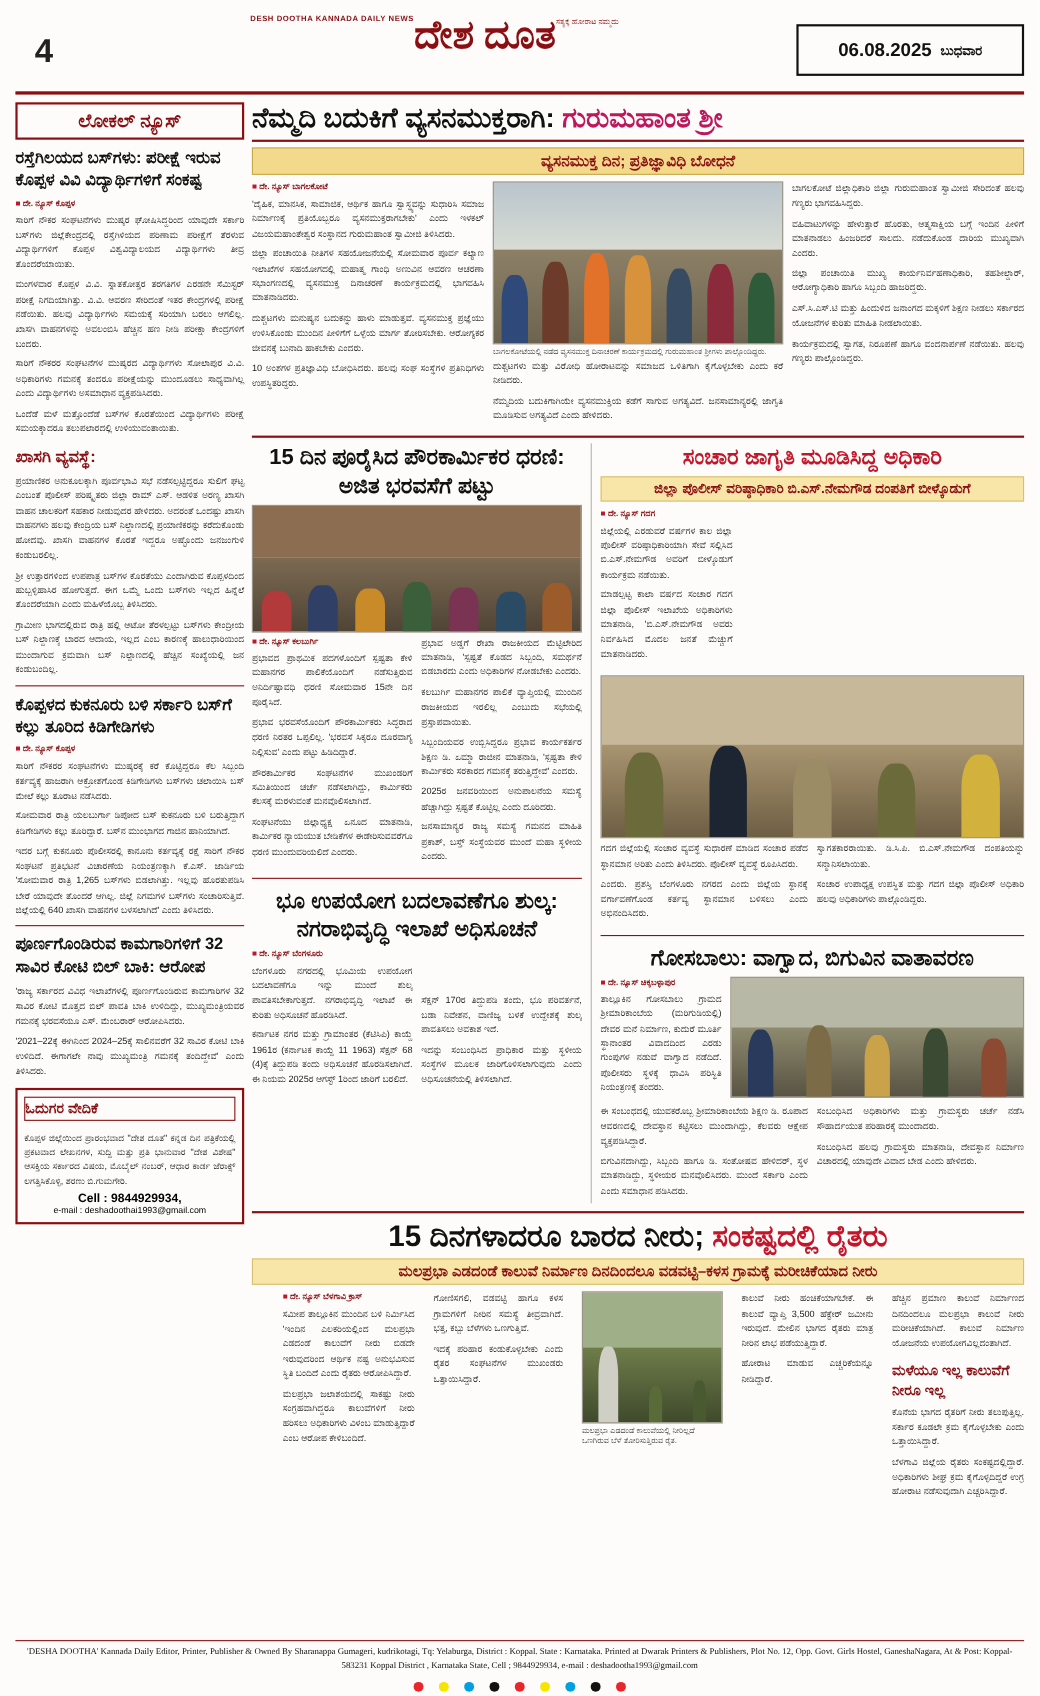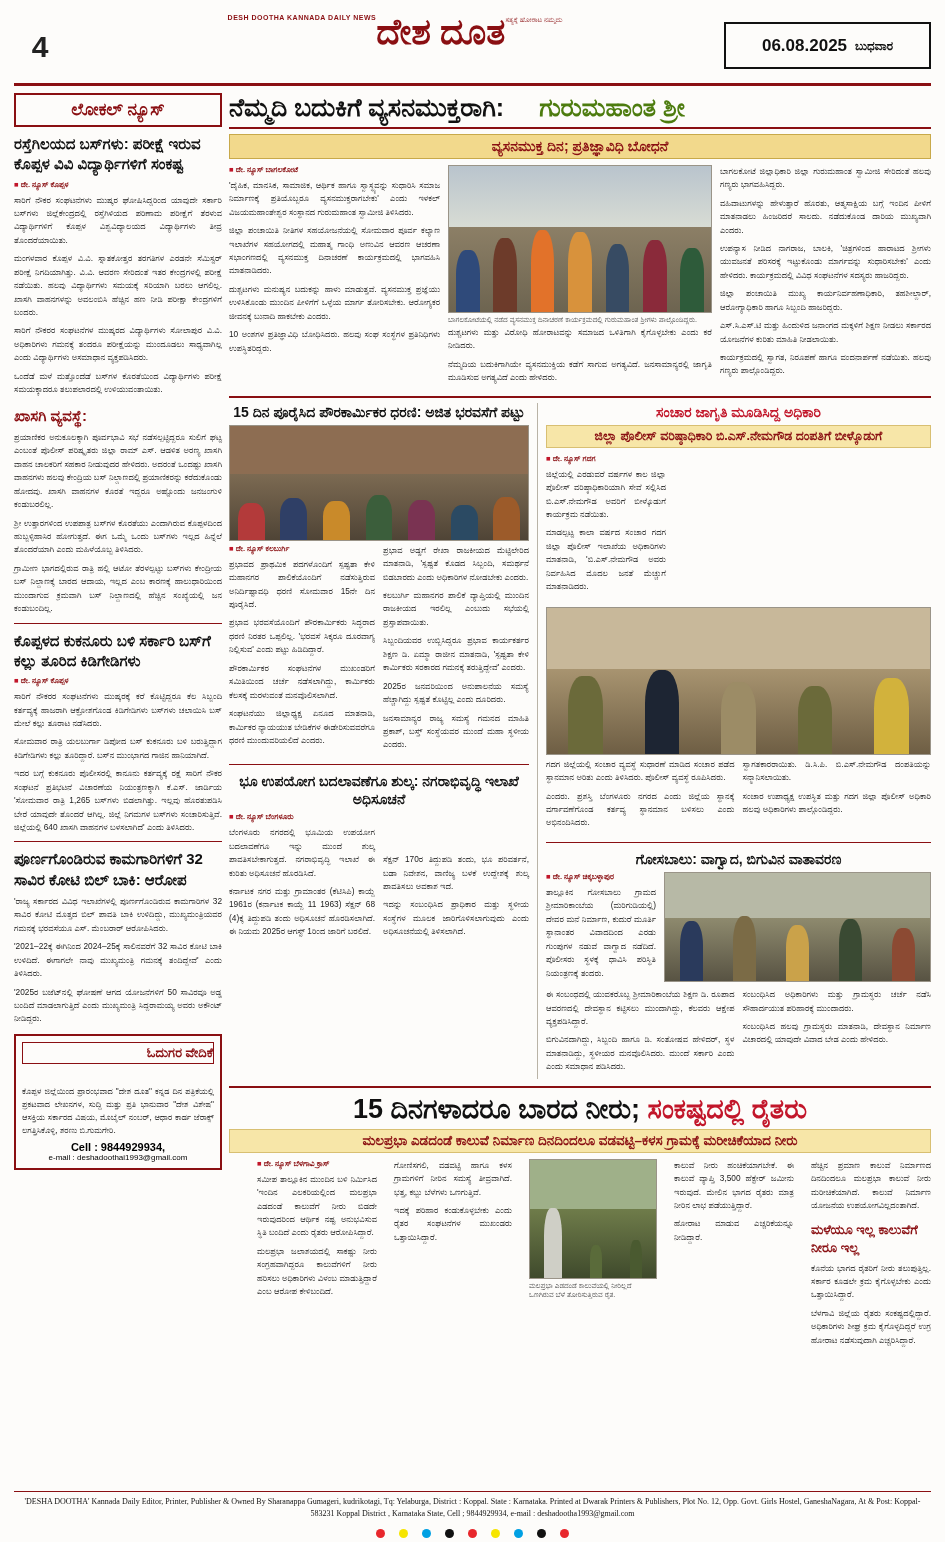--- a/index.html
+++ b/index.html
@@ -132,7 +132,7 @@
     padding-bottom: 5px;
     margin-bottom: 5px;
   }
-  .banner-head .red { color: #4d7c0f; margin-left: 28px; }
+  .banner-head .red { color: #be185d; }
   .ribbon {
     background: #f2d98c;
     border: 1px solid #c8a94a;

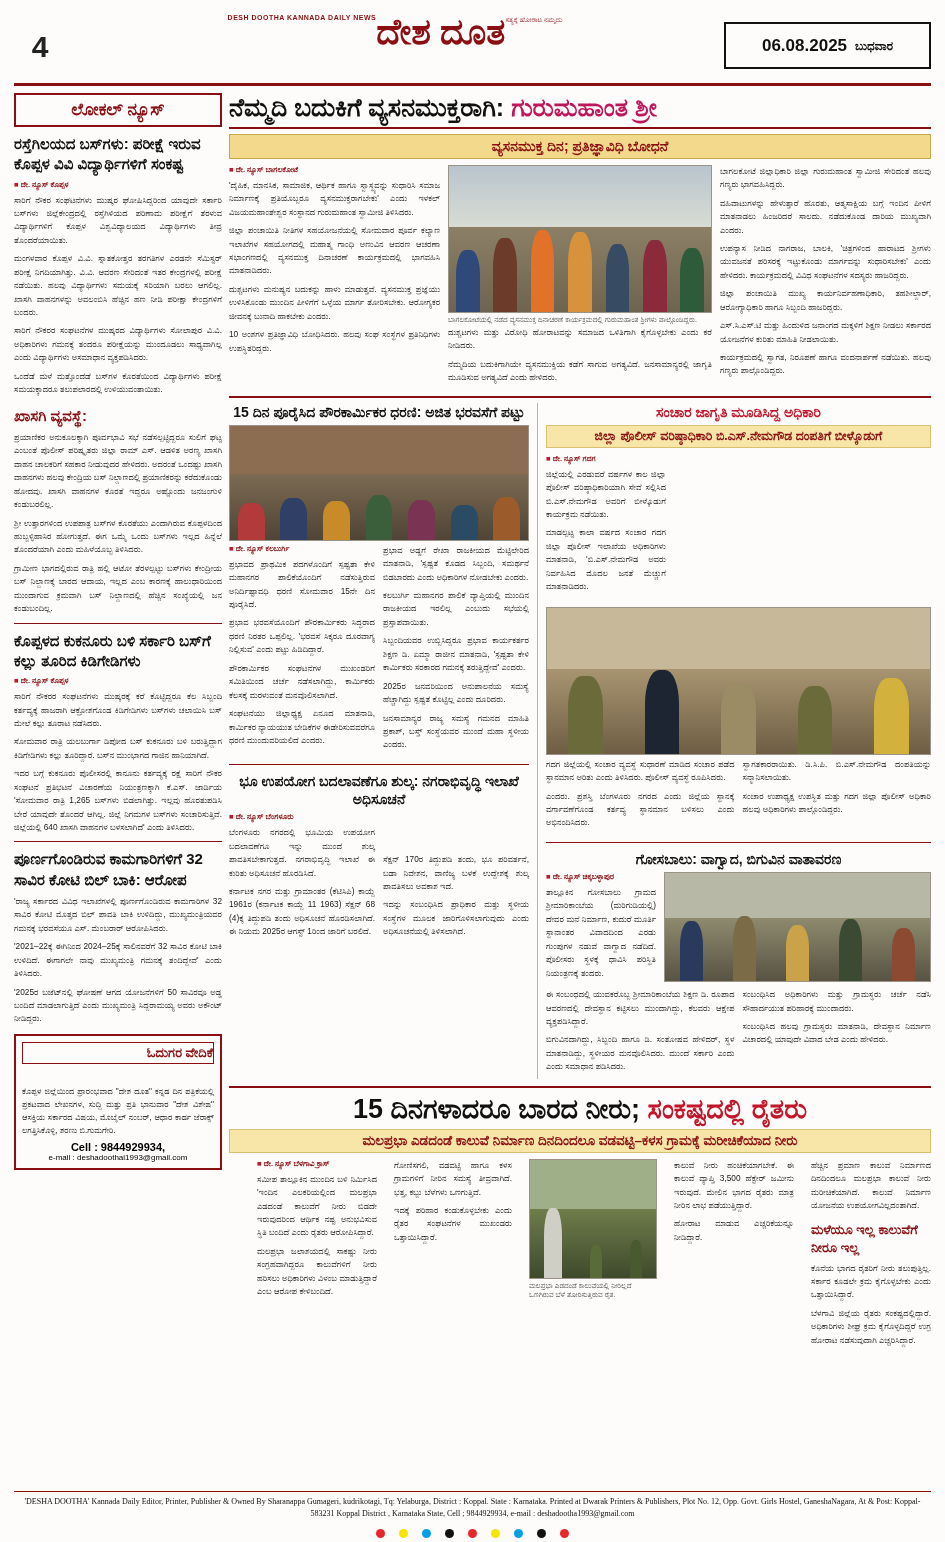--- a/index.html
+++ b/index.html
@@ -358,7 +358,6 @@
         <div class="c">
           <p class="para">ಬಾಗಲಕೋಟೆ ಜಿಲ್ಲಾಧಿಕಾರಿ ಜಿಲ್ಲಾ ಗುರುಮಹಾಂತ ಸ್ವಾಮೀಜಿ ಸೇರಿದಂತೆ ಹಲವು ಗಣ್ಯರು ಭಾಗವಹಿಸಿದ್ದರು.</p>
           <p class="para">ವಹಿವಾಟುಗಳನ್ನು ಹೇಳುತ್ತಾರೆ ಹೊರತು, ಆತ್ಮಸಾಕ್ಷಿಯ ಬಗ್ಗೆ ಇಂದಿನ ಪೀಳಿಗೆ ಮಾತನಾಡಲು ಹಿಂಜರಿದರೆ ಸಾಲದು. ನಡೆದುಕೊಂಡ ದಾರಿಯ ಮುಖ್ಯವಾಗಿ ಎಂದರು.</p>
-          <p class="para">ಉಪನ್ಯಾಸ ನೀಡಿದ ನಾಗರಾಜ, ಬಾಲಕಿ, 'ಚಿತ್ರಗಳಿಂದ ಹಾರಾಟದ ಶ್ರೀಗಳು ಯುವಜನತೆ ಪರಿಸರಕ್ಕೆ ಇಟ್ಟುಕೊಂಡು ಮಾರ್ಗವನ್ನು ಸುಧಾರಿಸಬೇಕು' ಎಂದು ಹೇಳಿದರು. ಕಾರ್ಯಕ್ರಮದಲ್ಲಿ ವಿವಿಧ ಸಂಘಟನೆಗಳ ಸದಸ್ಯರು ಹಾಜರಿದ್ದರು.</p>
           <p class="para">ಜಿಲ್ಲಾ ಪಂಚಾಯಿತಿ ಮುಖ್ಯ ಕಾರ್ಯನಿರ್ವಹಣಾಧಿಕಾರಿ, ತಹಶೀಲ್ದಾರ್, ಆರೋಗ್ಯಾಧಿಕಾರಿ ಹಾಗೂ ಸಿಬ್ಬಂದಿ ಹಾಜರಿದ್ದರು.</p>
           <p class="para">ಎಸ್.ಸಿ.ಎಸ್.ಟಿ ಮತ್ತು ಹಿಂದುಳಿದ ಜನಾಂಗದ ಮಕ್ಕಳಿಗೆ ಶಿಕ್ಷಣ ನೀಡಲು ಸರ್ಕಾರದ ಯೋಜನೆಗಳ ಕುರಿತು ಮಾಹಿತಿ ನೀಡಲಾಯಿತು.</p>
           <p class="para">ಕಾರ್ಯಕ್ರಮದಲ್ಲಿ ಸ್ವಾಗತ, ನಿರೂಪಣೆ ಹಾಗೂ ವಂದನಾರ್ಪಣೆ ನಡೆಯಿತು. ಹಲವು ಗಣ್ಯರು ಪಾಲ್ಗೊಂಡಿದ್ದರು.</p>

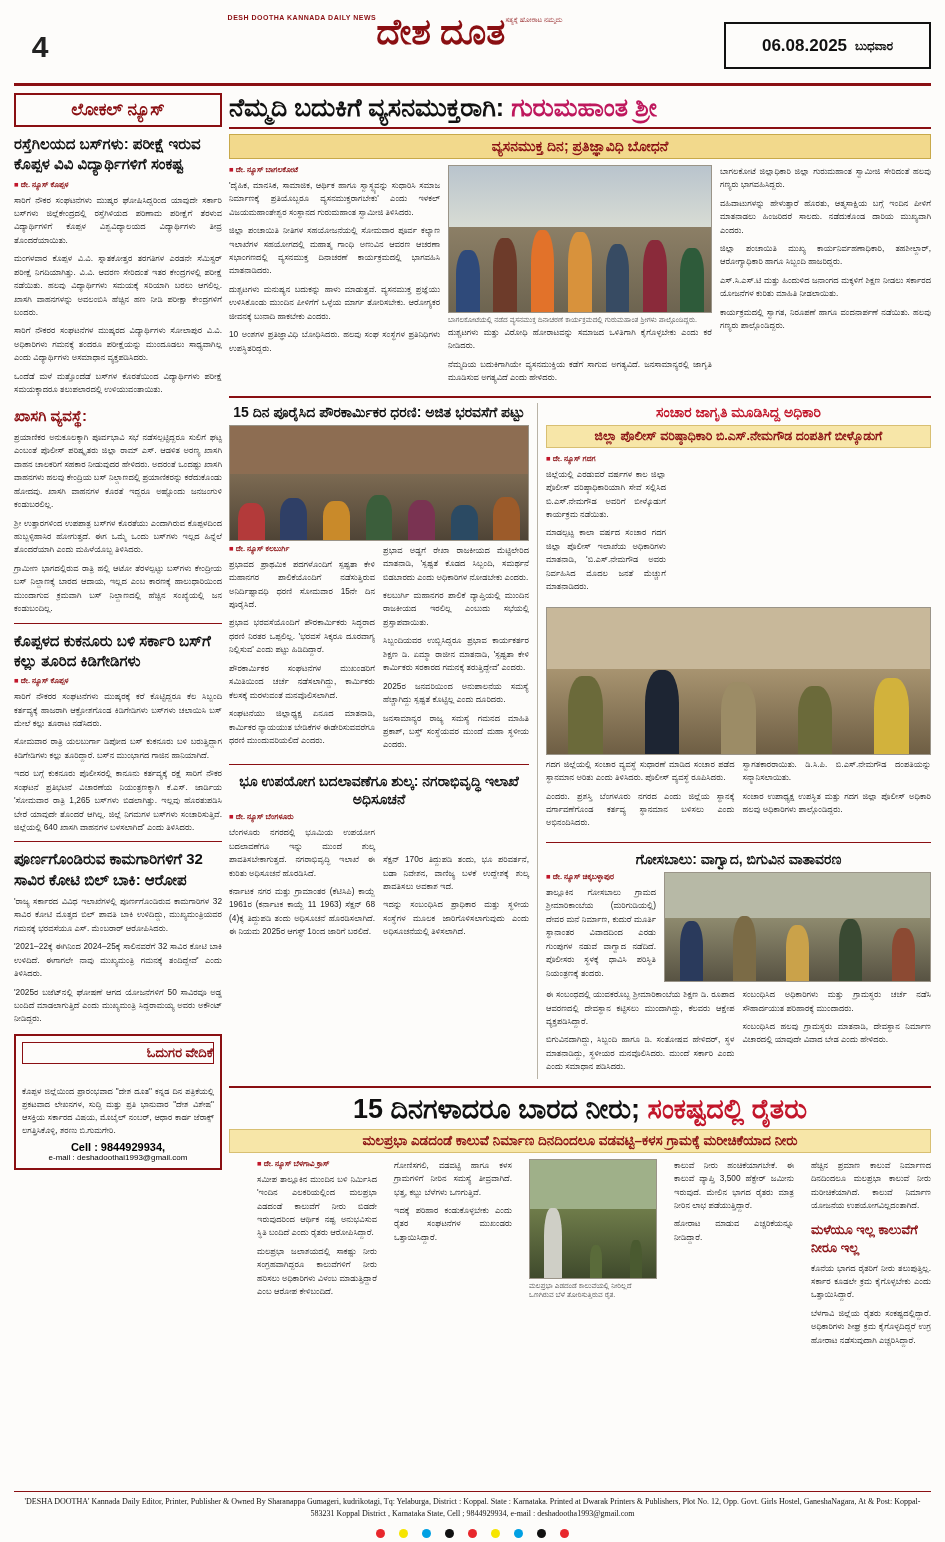--- a/index.html
+++ b/index.html
@@ -179,7 +179,7 @@
     padding: 2px 0;
   }
   .mid-head {
-    font-size: 14px;
+    font-size: 20px;
     font-weight: bold;
     color: #111;
     line-height: 1.3;

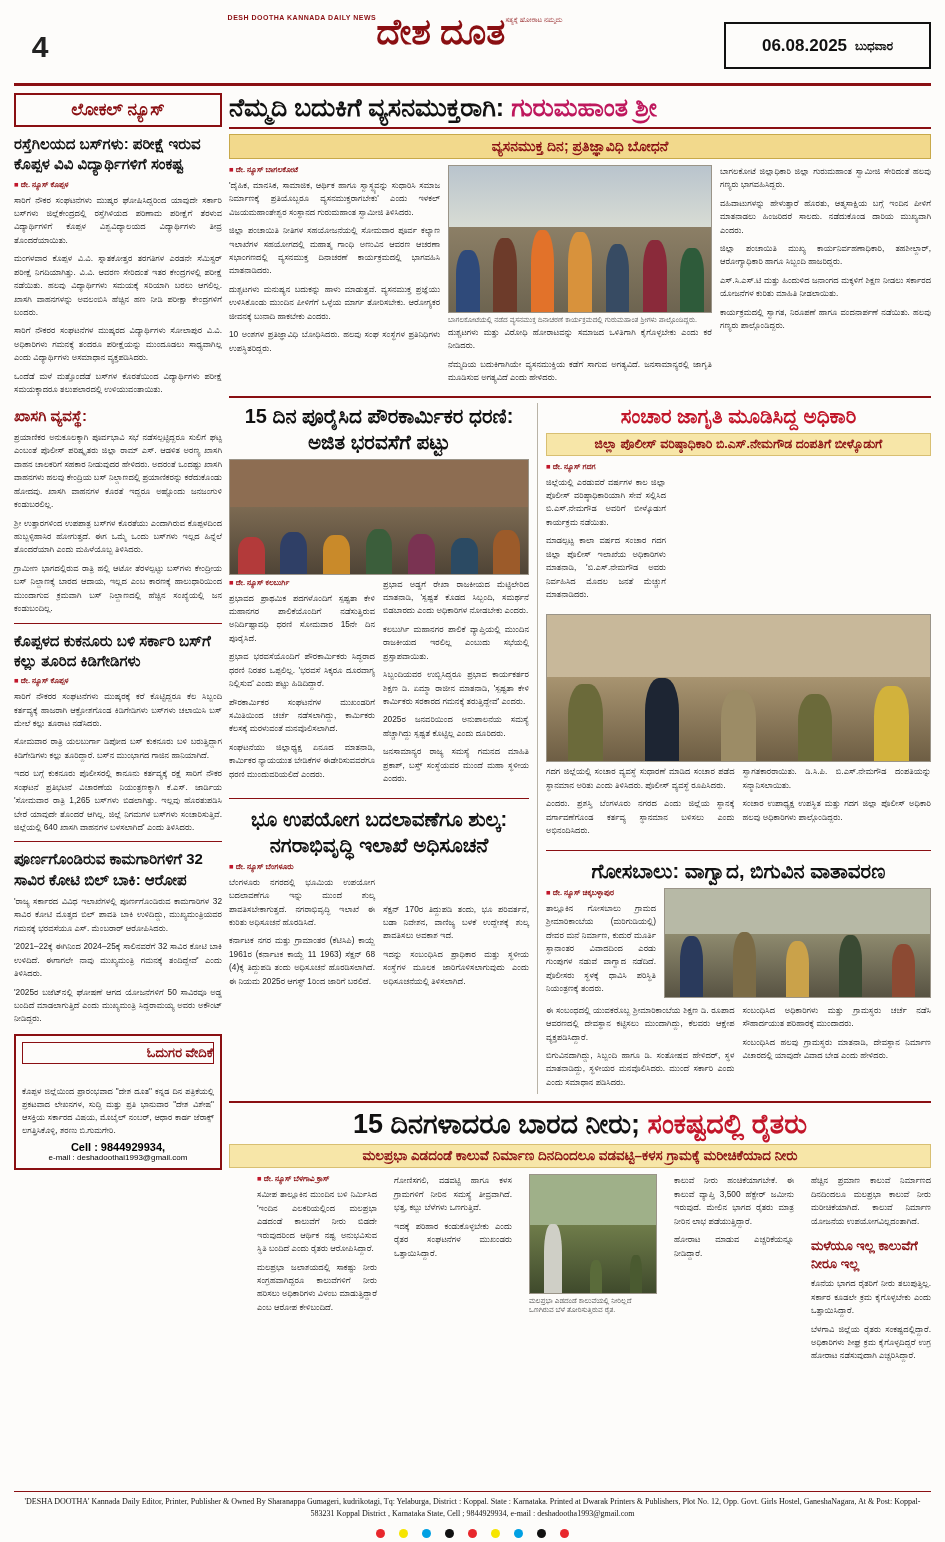--- a/index.html
+++ b/index.html
@@ -310,7 +310,6 @@
         <div class="lead-head">ಪೂರ್ಣಗೊಂಡಿರುವ ಕಾಮಗಾರಿಗಳಿಗೆ 32 ಸಾವಿರ ಕೋಟಿ ಬಿಲ್ ಬಾಕಿ: ಆರೋಪ</div>
         <p class="para">'ರಾಜ್ಯ ಸರ್ಕಾರದ ವಿವಿಧ ಇಲಾಖೆಗಳಲ್ಲಿ ಪೂರ್ಣಗೊಂಡಿರುವ ಕಾಮಗಾರಿಗಳ 32 ಸಾವಿರ ಕೋಟಿ ಮೊತ್ತದ ಬಿಲ್ ಪಾವತಿ ಬಾಕಿ ಉಳಿದಿದ್ದು, ಮುಖ್ಯಮಂತ್ರಿಯವರ ಗಮನಕ್ಕೆ ಭರವಸೆಯೂ ಎಸ್. ಮೆಂಬರಾರ್ ಆರೋಪಿಸಿದರು.</p>
         <p class="para">'2021–22ಕ್ಕೆ ಈಗಿನಿಂದ 2024–25ಕ್ಕೆ ಸಾಲಿನವರೆಗೆ 32 ಸಾವಿರ ಕೋಟಿ ಬಾಕಿ ಉಳಿದಿದೆ. ಈಗಾಗಲೇ ನಾವು ಮುಖ್ಯಮಂತ್ರಿ ಗಮನಕ್ಕೆ ತಂದಿದ್ದೇವೆ' ಎಂದು ತಿಳಿಸಿದರು.</p>
-        <p class="para">'2025ರ ಬಜೆಟ್‌ನಲ್ಲಿ ಘೋಷಣೆ ಆಗದ ಯೋಜನೆಗಳಿಗೆ 50 ಸಾವಿರವೂ ಅಡ್ಡ ಬಂದಿದೆ ಮಾಡಲಾಗುತ್ತಿದೆ ಎಂದು ಮುಖ್ಯಮಂತ್ರಿ ಸಿದ್ದರಾಮಯ್ಯ ಅವರು ಅಕೌಂಟ್ ನೀಡಿದ್ದರು.</p>
       </div>
 
       <div class="ad-box">

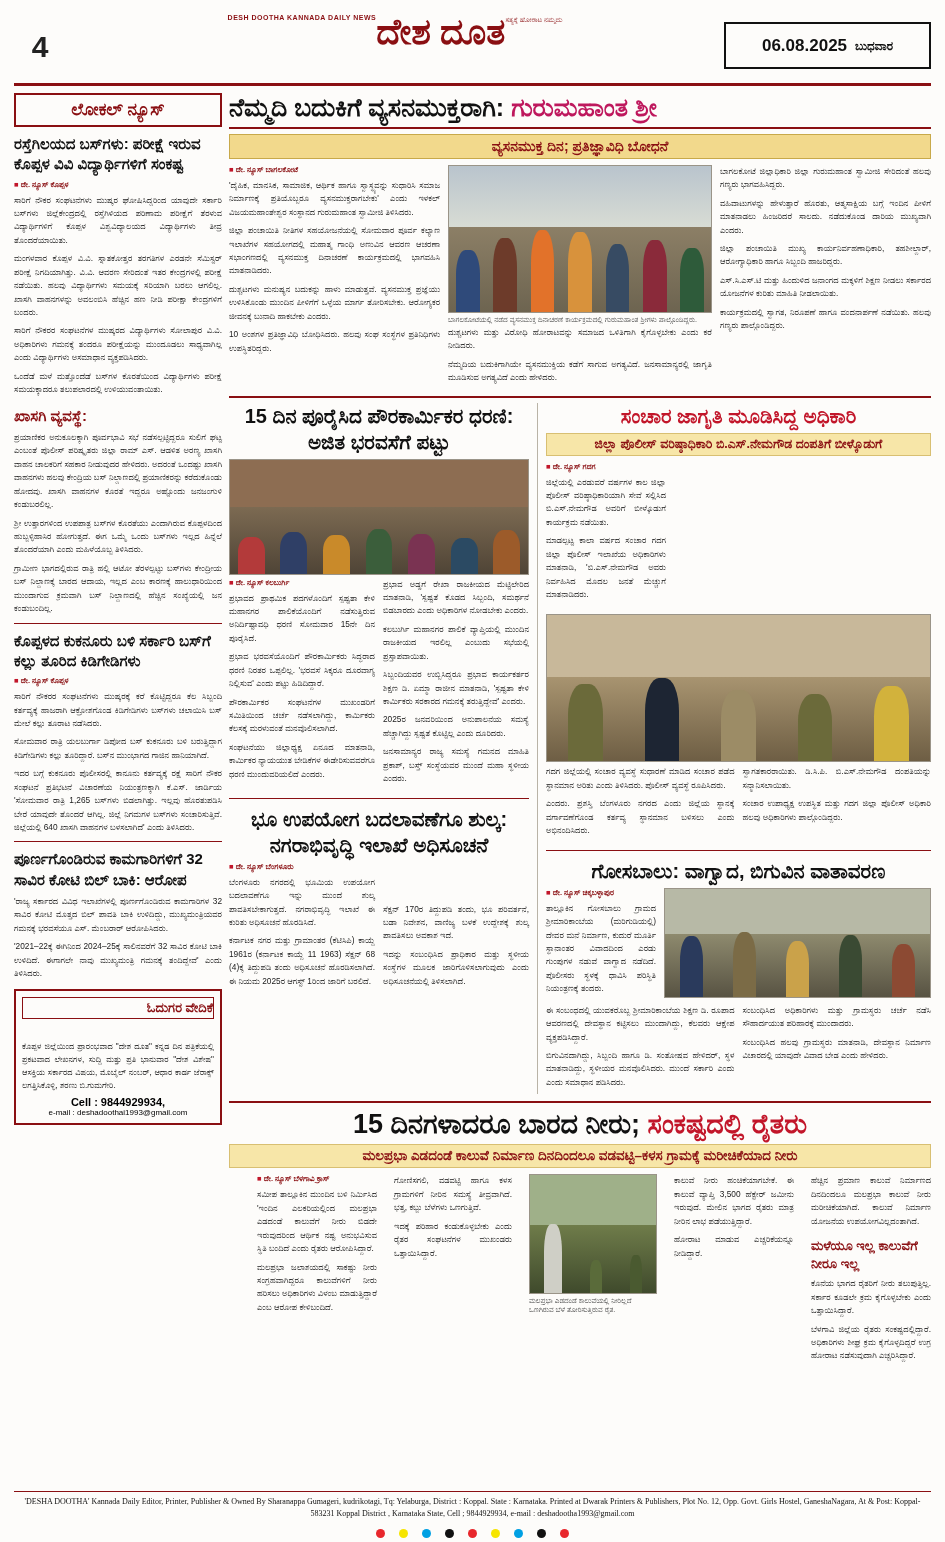--- a/index.html
+++ b/index.html
@@ -219,13 +219,13 @@
     margin-top: 8px;
   }
   .ad-title {
-    text-align: right;
+    text-align: left;
     font-size: 13px;
     font-weight: bold;
     color: #8a0f12;
     border: 1px solid #8a0f12;
     padding: 2px 0;
-    margin-bottom: 21px;
+    margin-bottom: 9px;
   }
   .ad-text { font-size: 8.2px; line-height: 1.6; text-align: justify; color: #1a1a1a; }
   .ad-cell { text-align: center; font-size: 11px; font-weight: bold; margin-top: 4px; }

